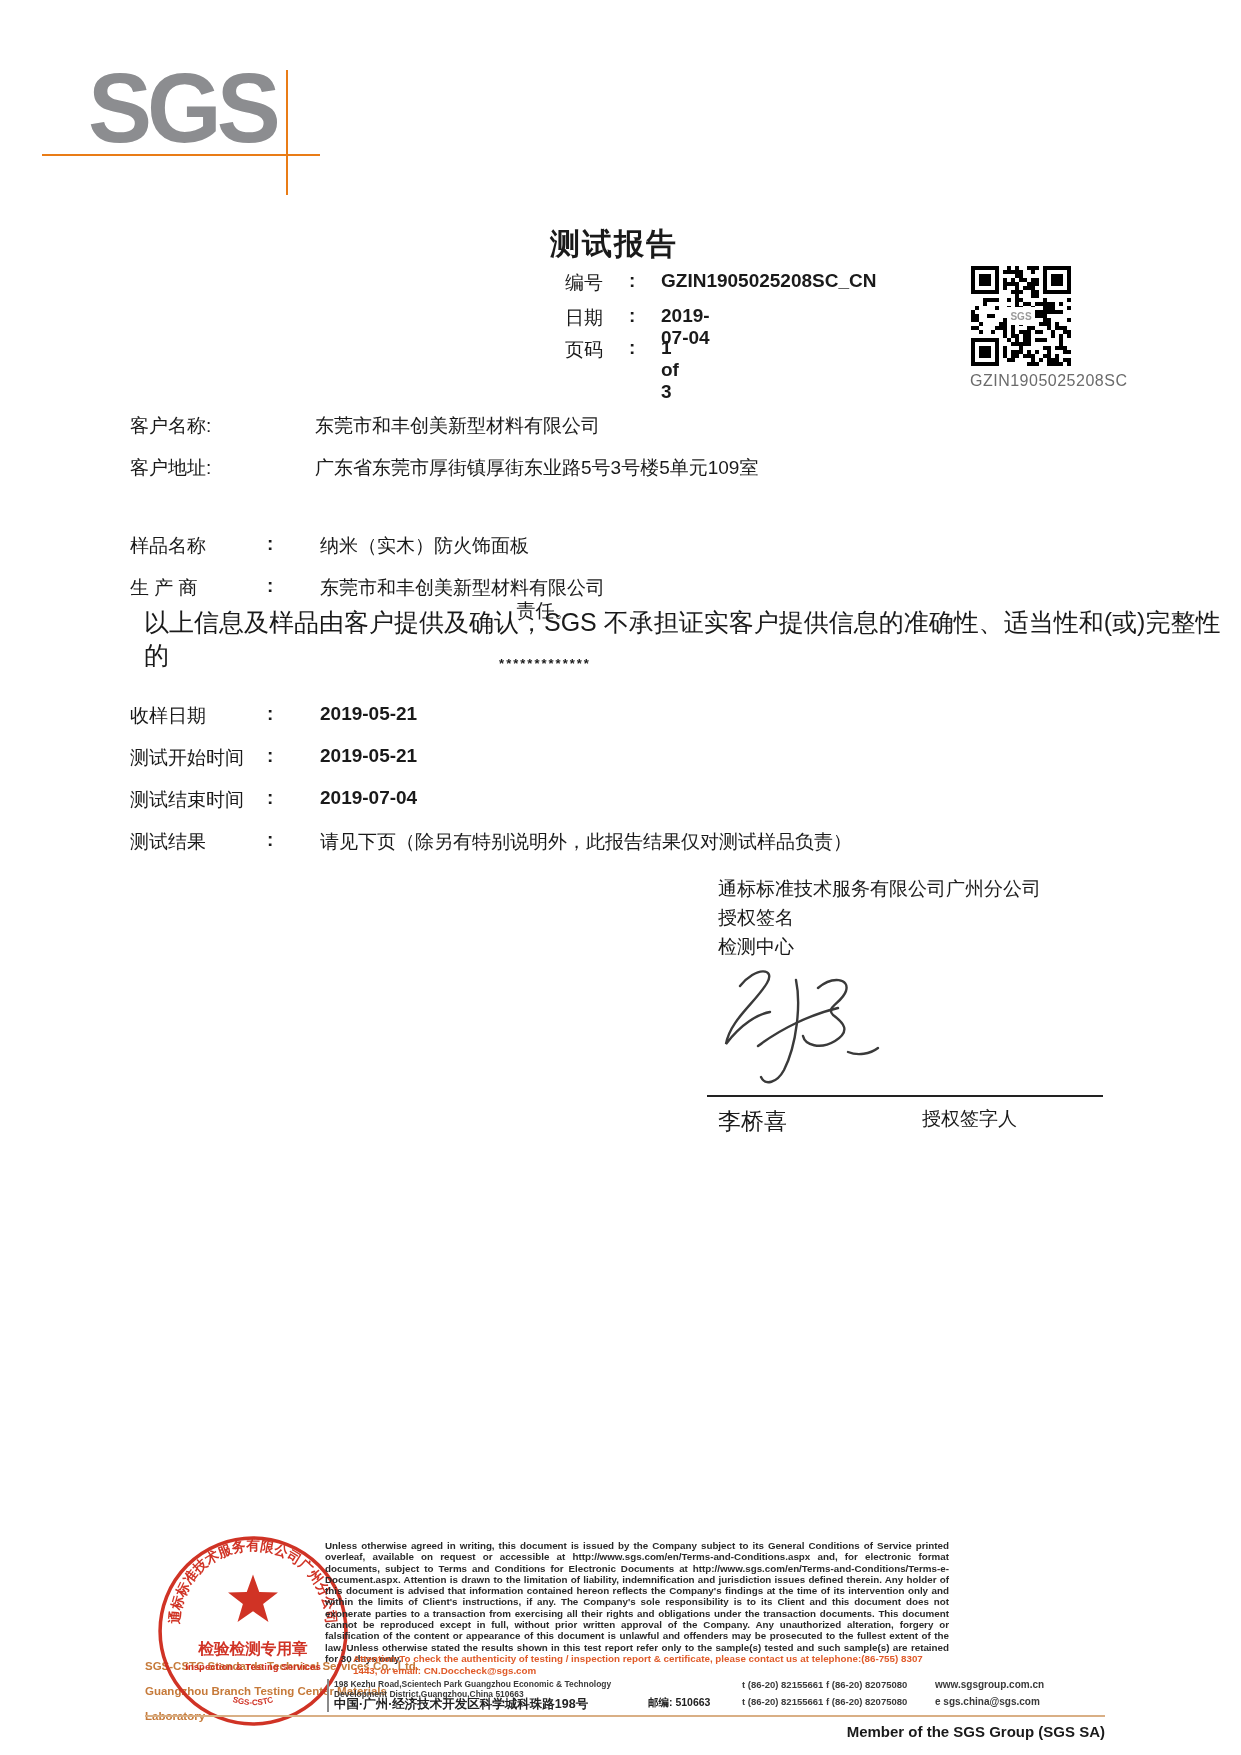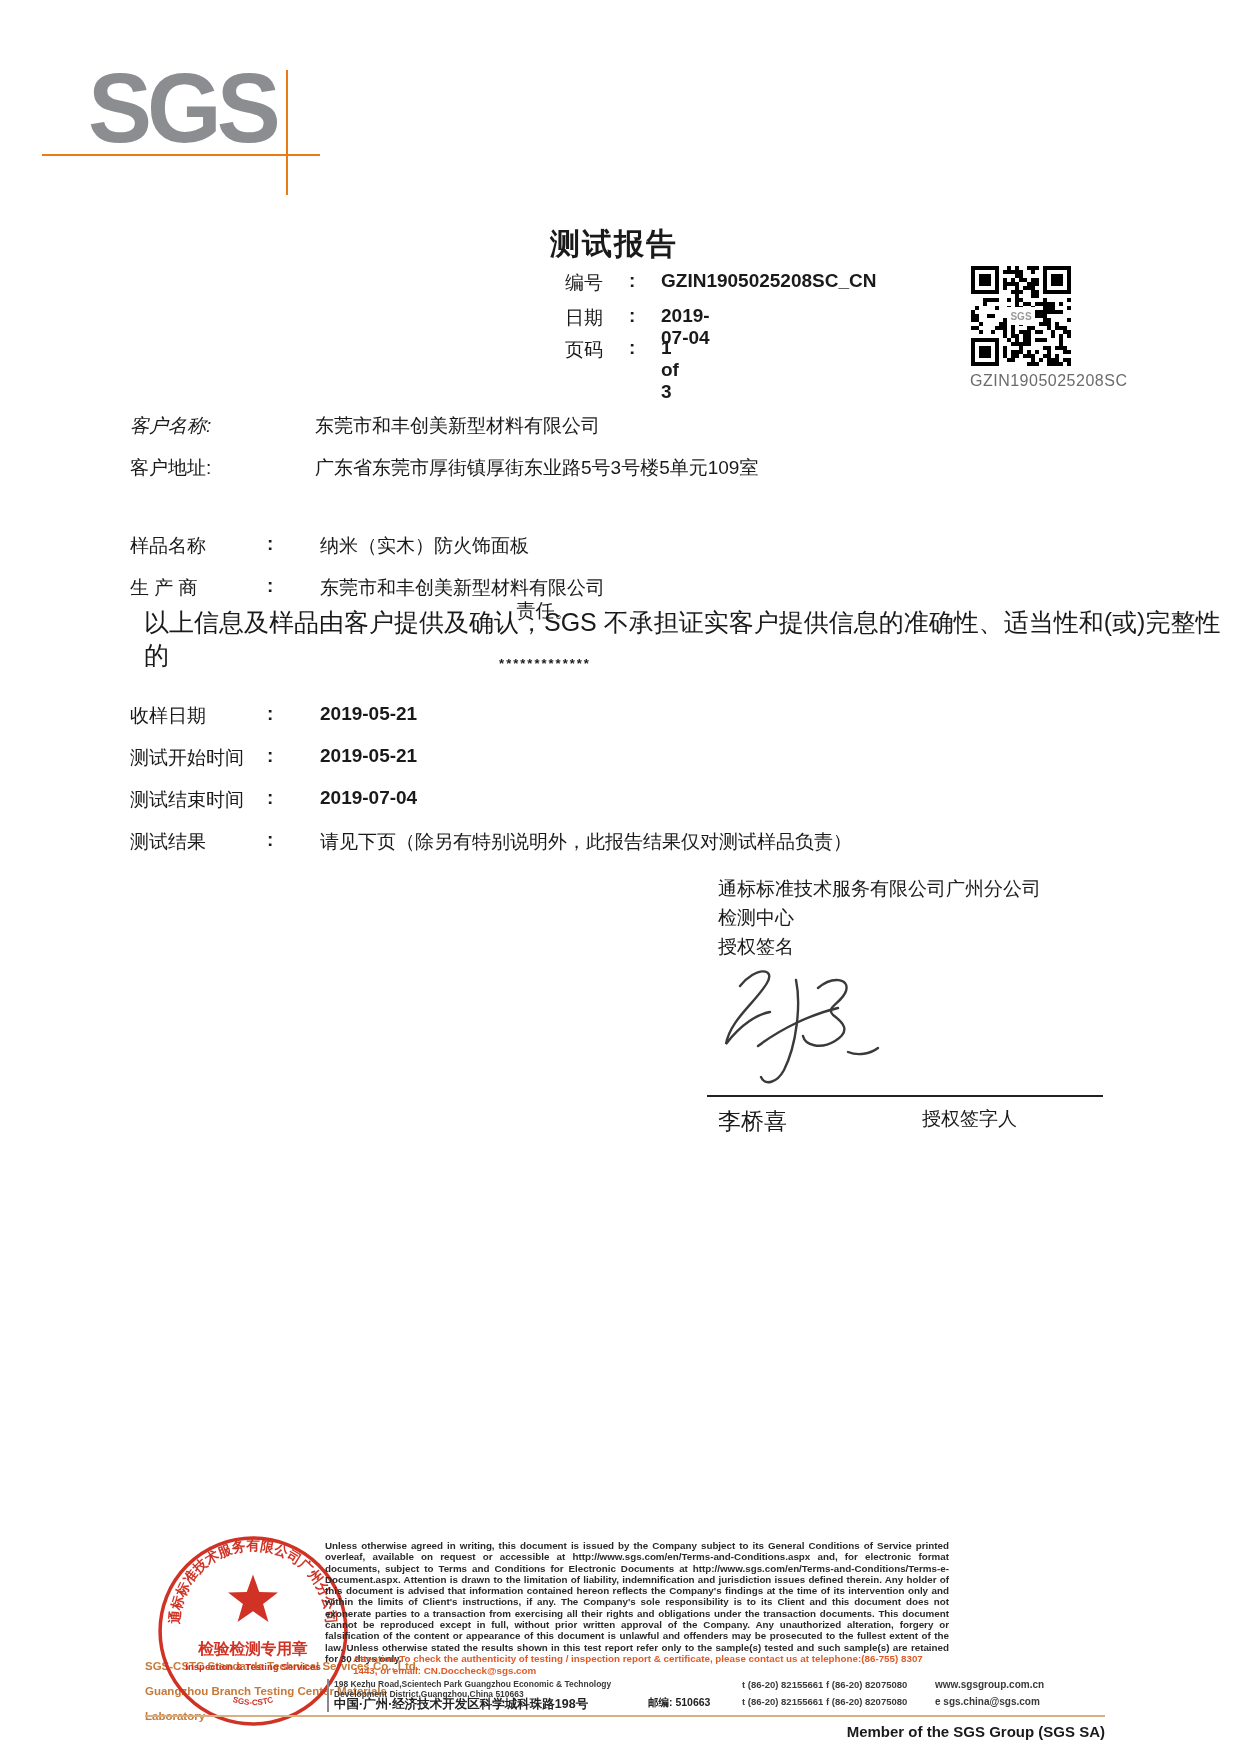--- a/index.html
+++ b/index.html
@@ -302,7 +302,7 @@
     <div class="qr-caption">GZIN1905025208SC</div>
   </div>
 
-  <div class="abs body-text client-label" style="top:405px;font-style:italic;">客户名称:</div>
+  <div class="abs body-text client-label" style="top:405px;">客户名称:</div>
   <div class="abs body-text client-value" style="top:405px;">东莞市和丰创美新型材料有限公司</div>
   <div class="abs body-text client-label" style="top:447px;">客户地址:</div>
   <div class="abs body-text client-value" style="top:447px;">广东省东莞市厚街镇厚街东业路5号3号楼5单元109室</div>

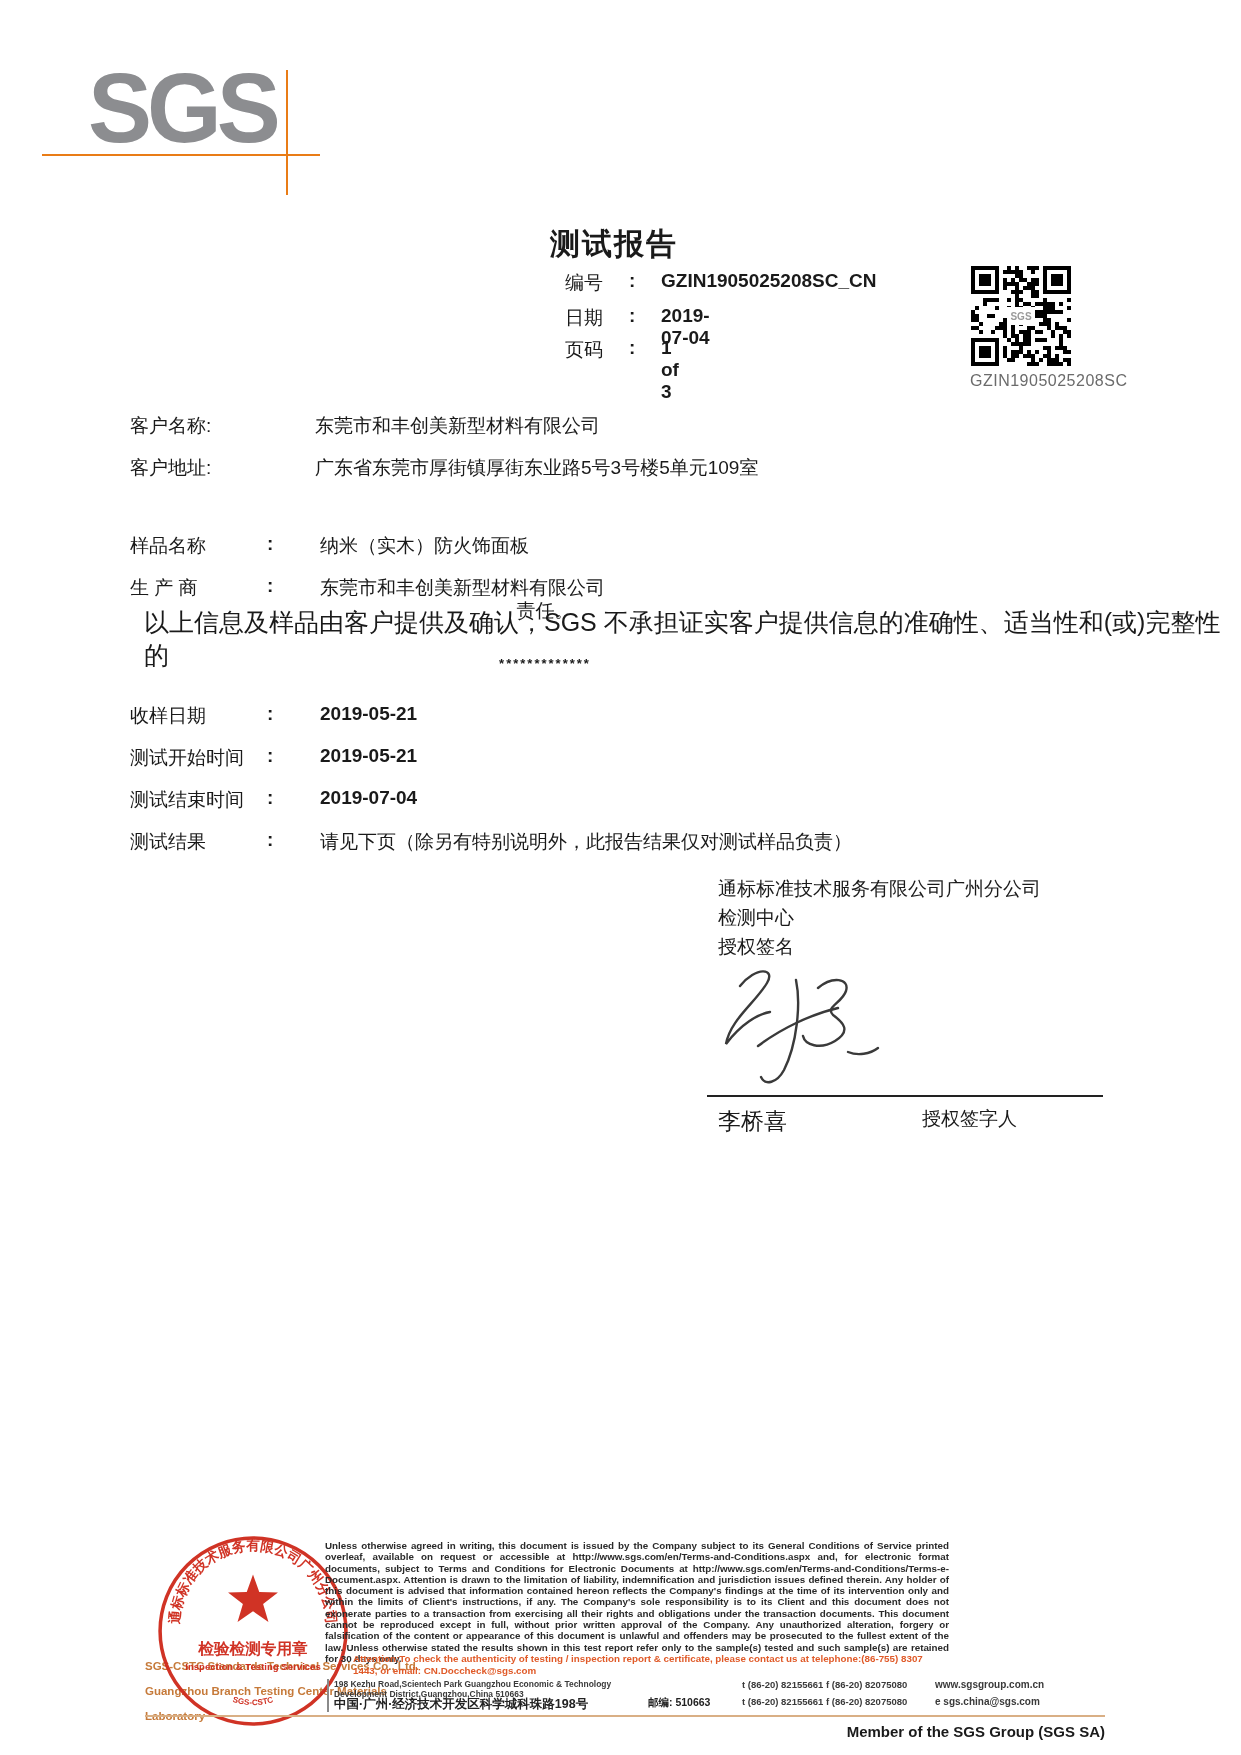--- a/index.html
+++ b/index.html
@@ -336,8 +336,8 @@
 
   <div class="abs signoff">
     <div>通标标准技术服务有限公司广州分公司</div>
+    <div>授权签名</div>
     <div>检测中心</div>
-    <div>授权签名</div>
   </div>
 
   <svg class="abs sig-image" width="210" height="140" viewBox="0 0 210 140">

